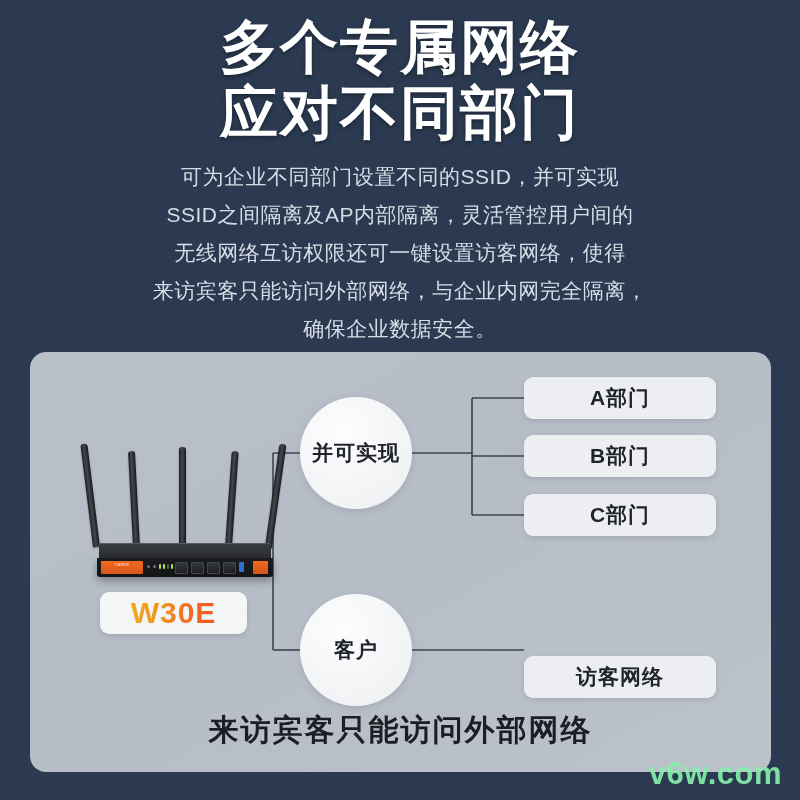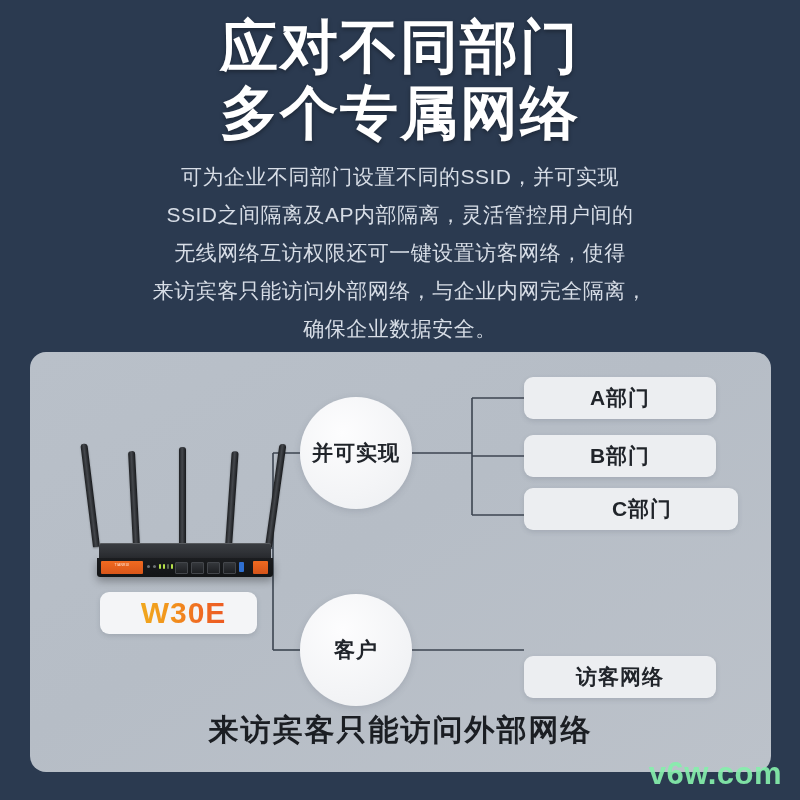--- a/index.html
+++ b/index.html
@@ -284,8 +284,8 @@
 <div id="page">
 
   <div class="headline">
+    <span class="hl-line">多个专属网络</span>
     <span class="hl-line">应对不同部门</span>
-    <span class="hl-line">多个专属网络</span>
   </div>
 
   <div class="body-copy">

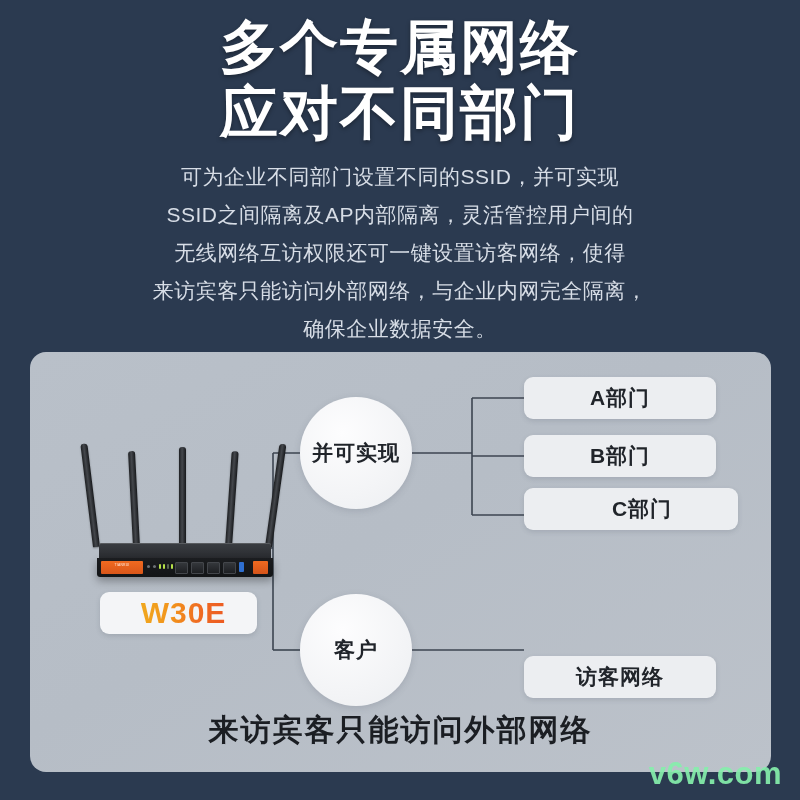--- a/index.html
+++ b/index.html
@@ -240,7 +240,7 @@
   }
   .dept-box.d1 { top: 25px; }
   .dept-box.d2 { top: 83px; }
-  .dept-box.d3 { top: 136px; padding-left: 22px; }
+  .dept-box.d3 { top: 142px; }
   .dept-box.guest { top: 276px; margin-top: 28px; }
 
   

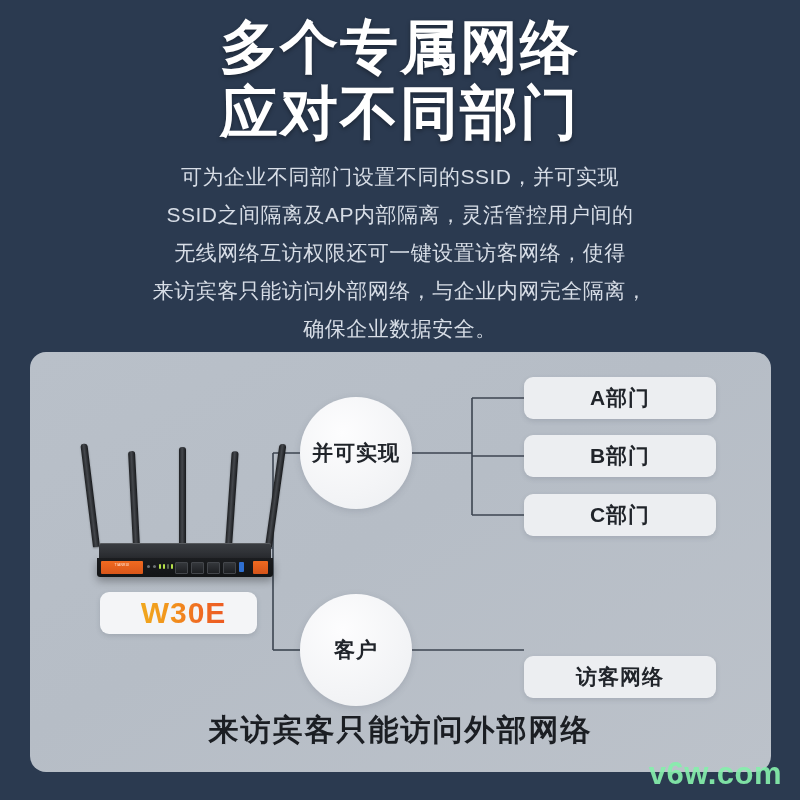--- a/index.html
+++ b/index.html
@@ -190,7 +190,6 @@
     display: flex;
     align-items: center;
     justify-content: center;
-    padding-left: 10px;
   }
   .model-chip .model-text {
     font-size: 30px;

